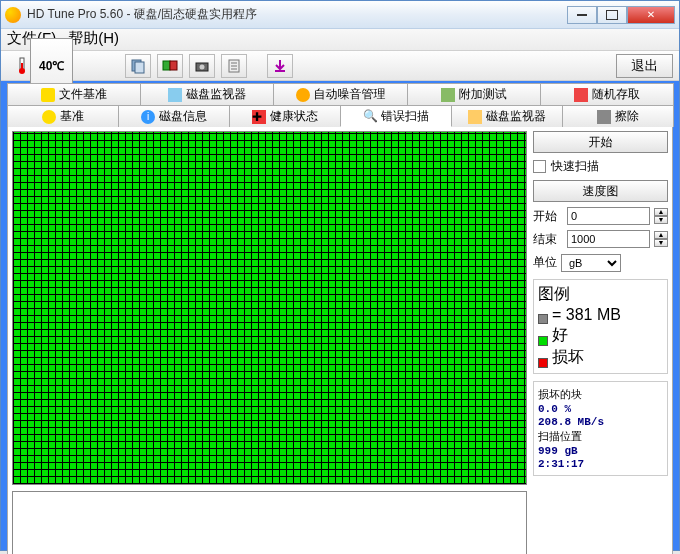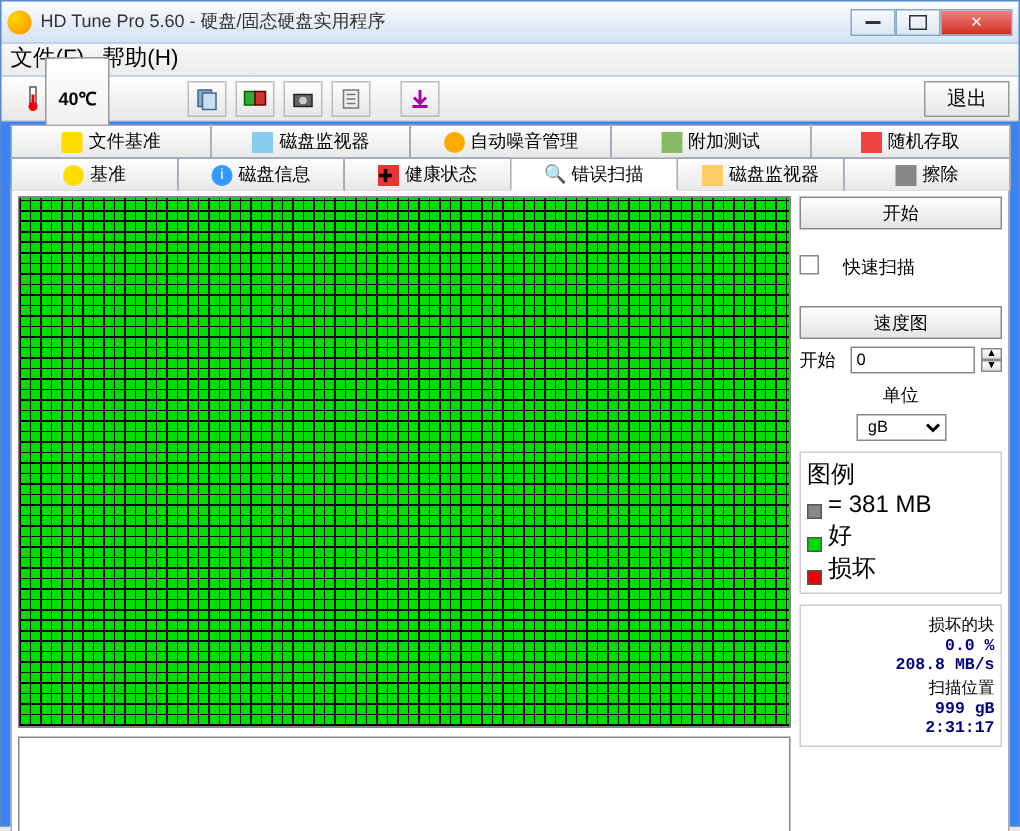--- a/index.html
+++ b/index.html
@@ -35,7 +35,7 @@
 .log-box { height: 70px; border: 1px solid #888; margin-top: 6px; background: #fff; }
 .right-pane { width: 135px; display: flex; flex-direction: column; gap: 3px; }
 .btn { height: 22px; border: 1px solid #888; background: linear-gradient(#fefefe,#e4e4e4); font-size: 12px; cursor: pointer; }
-.chk-row { display: flex; align-items: flex-start; gap: 16px; margin: 14px 0; }
+.chk-row { display: flex; align-items: center; gap: 5px; margin: 2px 0; }
 .chk { width: 13px; height: 13px; border: 1px solid #888; background: #fff; }
 .field-row { display: flex; align-items: center; gap: 4px; margin-top: 2px; }
 .field-row label { width: 30px; }

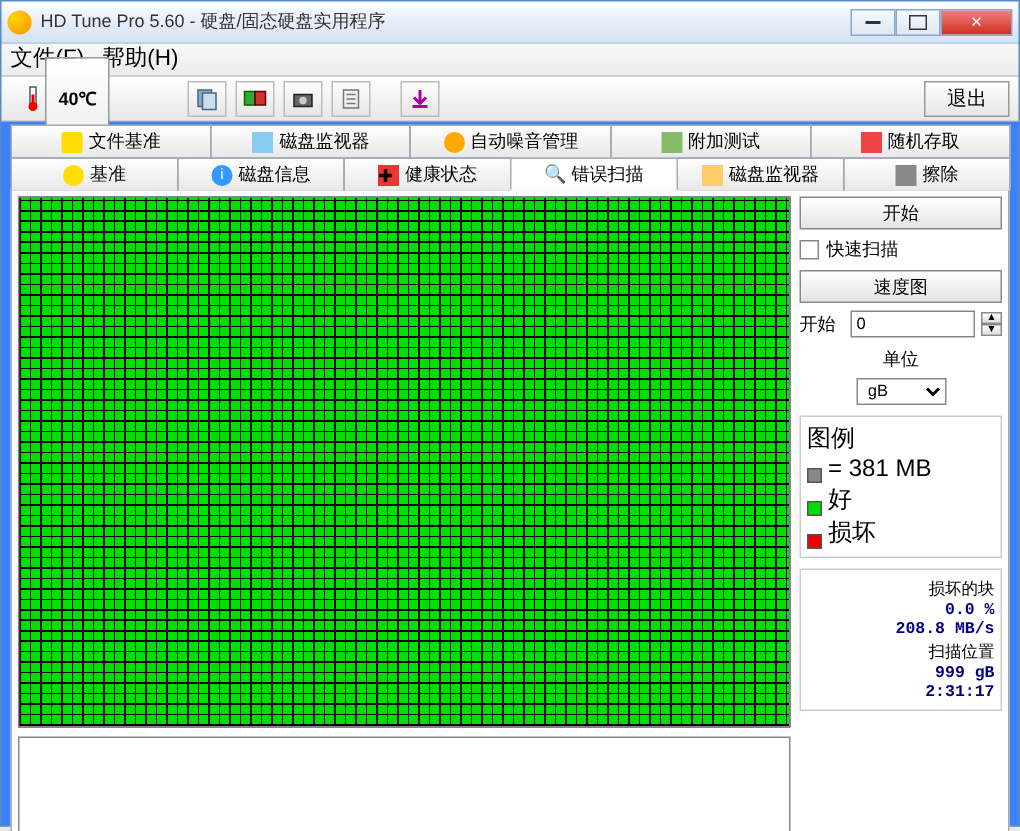--- a/index.html
+++ b/index.html
@@ -189,6 +189,14 @@
               <div class="spin-dn">▼</div>
             </div>
         </div>
+        <div class="field-row">
+          <label>结束</label>
+          <div class="spin">1000</div>
+          <div class="spin-btns">
+              <div class="spin-up">▲</div>
+              <div class="spin-dn">▼</div>
+            </div>
+        </div>
         <div class="unit-row">
           <label>单位</label>
           <select class="unit-sel"><option>gB</option></select>

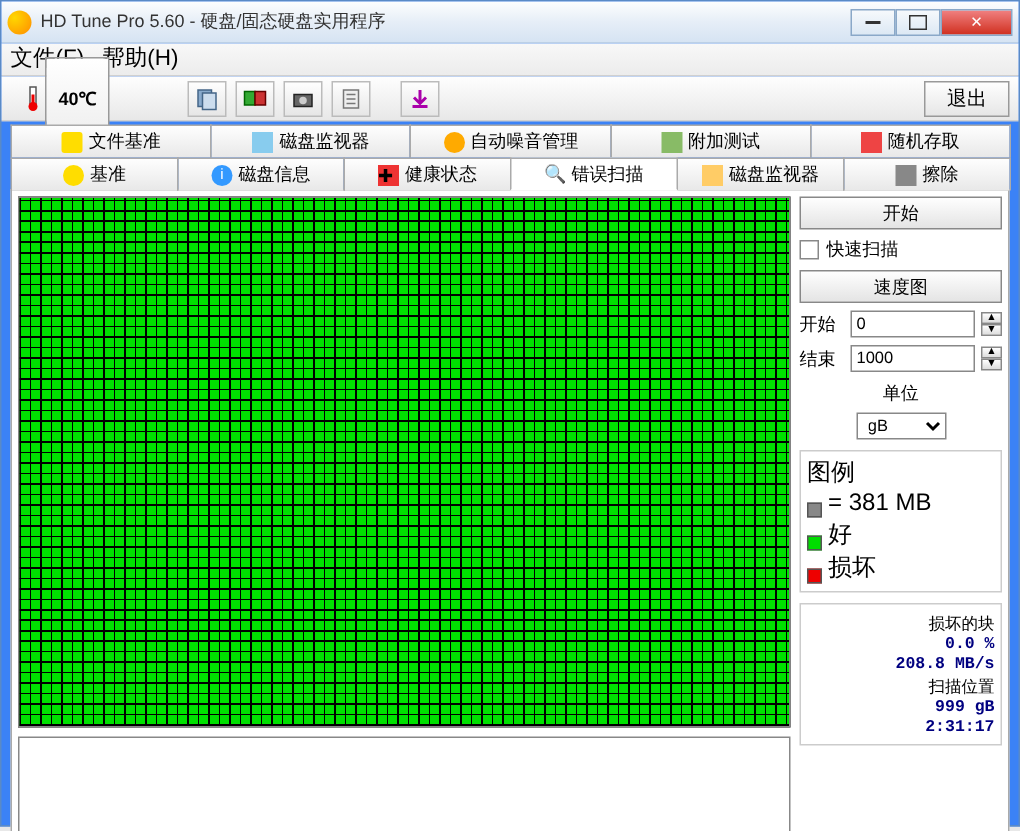--- a/index.html
+++ b/index.html
@@ -42,7 +42,7 @@
 .spin { flex: 1; height: 18px; border: 1px solid #888; background: #fff; font-size: 11px; padding: 0 3px; display: flex; align-items: center; }
 .spin-btns { width: 14px; display: flex; flex-direction: column; }
 .spin-up,.spin-dn { height: 8px; border: 1px solid #888; background: linear-gradient(#fff,#ddd); font-size: 7px; line-height: 6px; text-align: center; }
-.unit-row { display: flex; align-items: center; gap: 4px; margin-top: 3px; flex-direction: column; }
+.unit-row { display: flex; gap: 4px; margin-top: 3px; }
 .unit-sel { width: 60px; height: 18px; border: 1px solid #888; background: #fff; font-size: 11px; padding: 0 3px; }
 .legend-box { border: 1px solid #ccc; padding: 4px; margin-top: 4px; font-size: 16px; }
 .leg-row { display: flex; align-items: flex-end; gap: 4px; margin: 1px 0; }

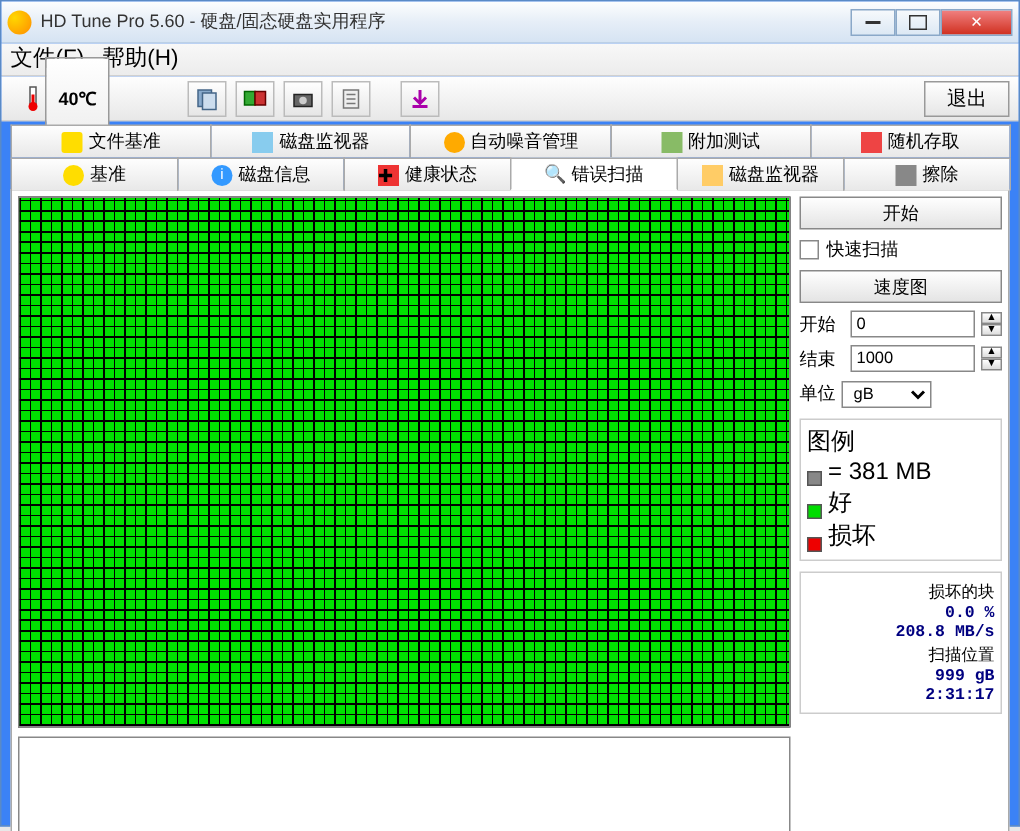--- a/index.html
+++ b/index.html
@@ -48,7 +48,7 @@
 .leg-row { display: flex; align-items: flex-end; gap: 4px; margin: 1px 0; }
 .leg-sq { width: 10px; height: 10px; border: 1px solid #555; }
 .stats-box { border: 1px solid #ccc; padding: 4px; margin-top: 4px; font-size: 11px; }
-.stat-row { display: flex; justify-content: flex-end; margin: 1px 0; }
+.stat-row { display: flex; justify-content: flex-start; margin: 1px 0; }
 .stat-val { font-family: "Courier New", monospace; font-weight: bold; color: #000080; }
 .watermark { position: absolute; bottom: 4px; right: 8px; color: #fff; text-shadow: 0 0 2px #888; font-size: 13px; opacity: 0.6; }
 </style>

